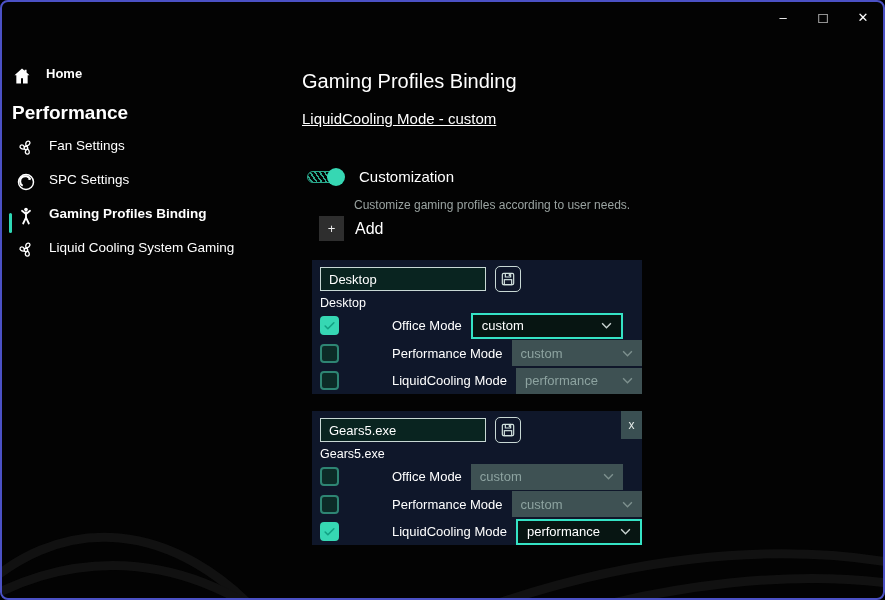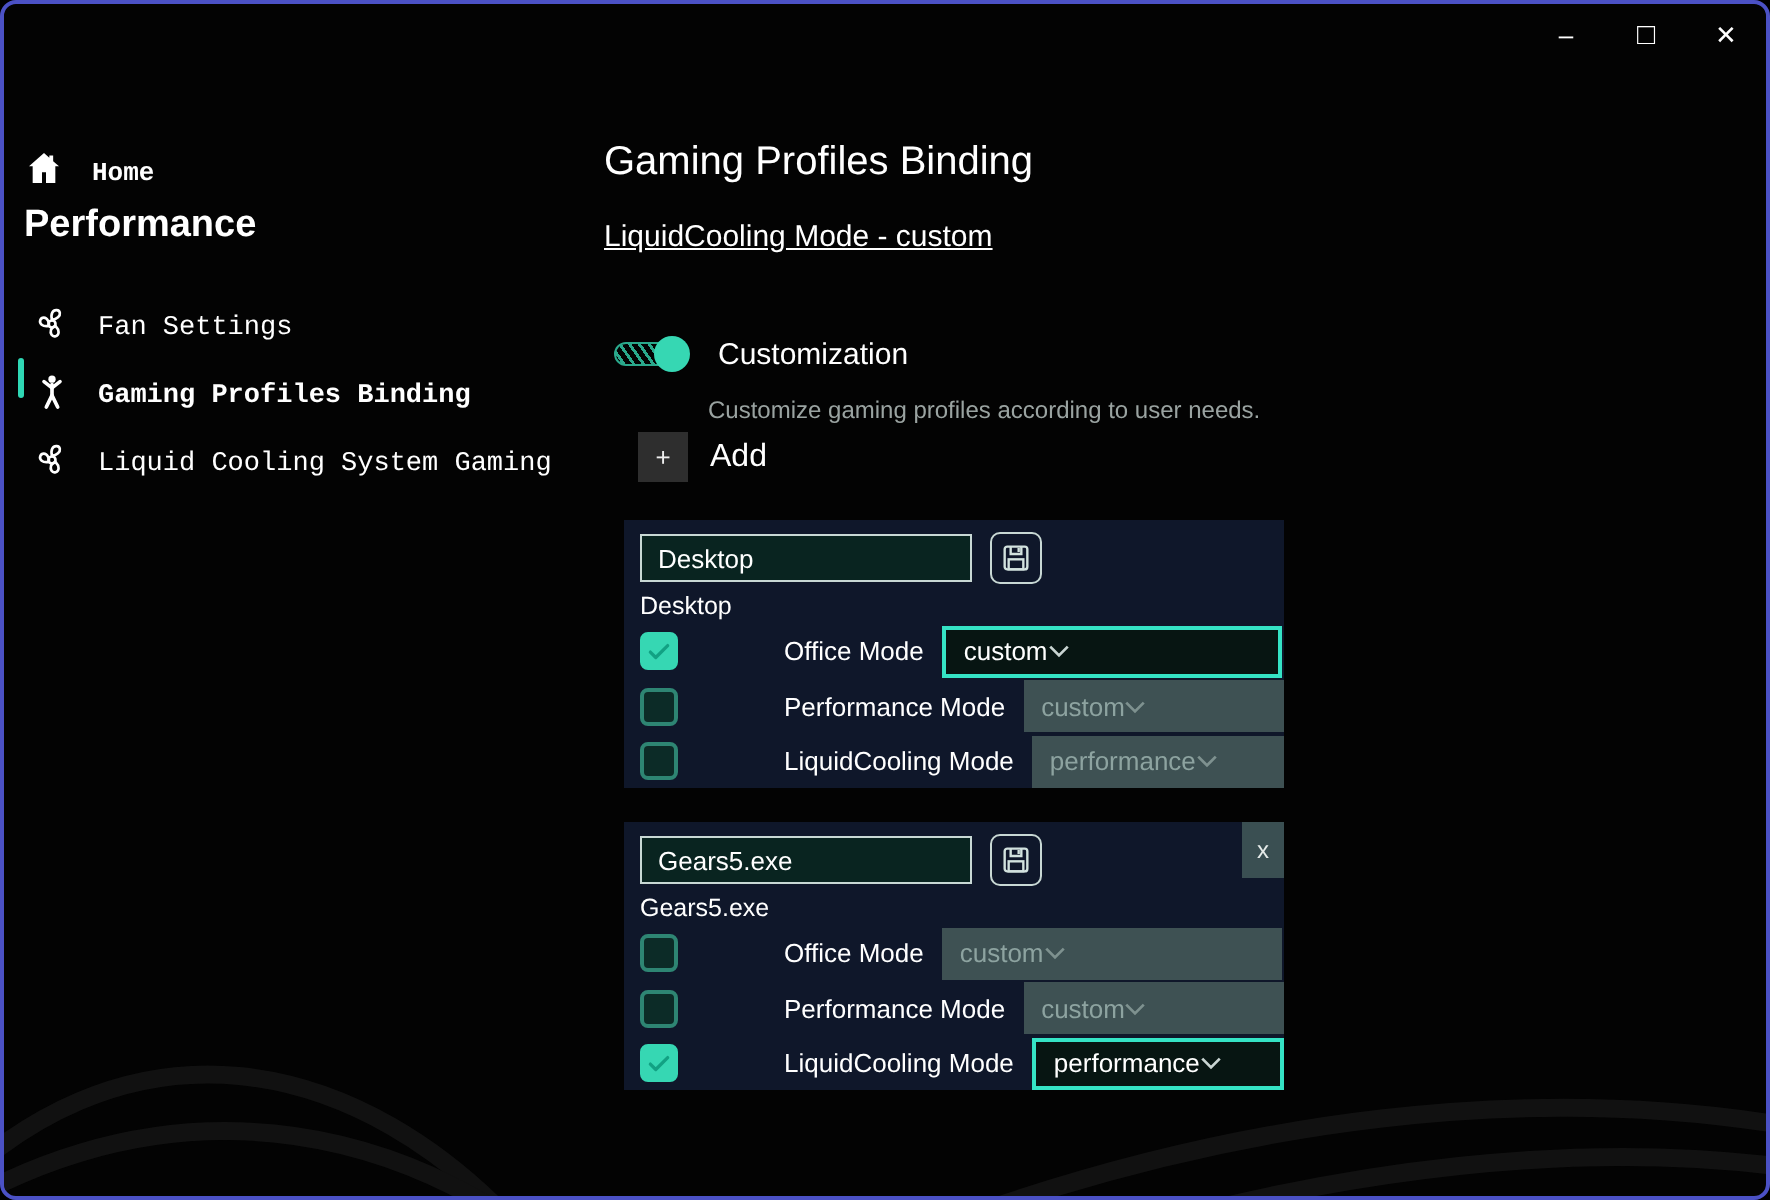--- a/index.html
+++ b/index.html
@@ -21,7 +21,7 @@
 
   
   #sidebar { position:absolute; left:7px; top:64px; width:280px; color:#fff; }
-  .side-row { display:flex; align-items:flex-end;font-family:Liberation Mono, monospace; }
+  .side-row { display:flex; align-items:flex-start; }
   #home-item { padding-left:3px; height:28px; gap:14px; margin-bottom:8px; }
   #home-item .label { font-size:13px; font-weight:bold; }
   #perf-heading { font-size:19px; font-weight:bold; padding-left:3px; margin-bottom:14px; }

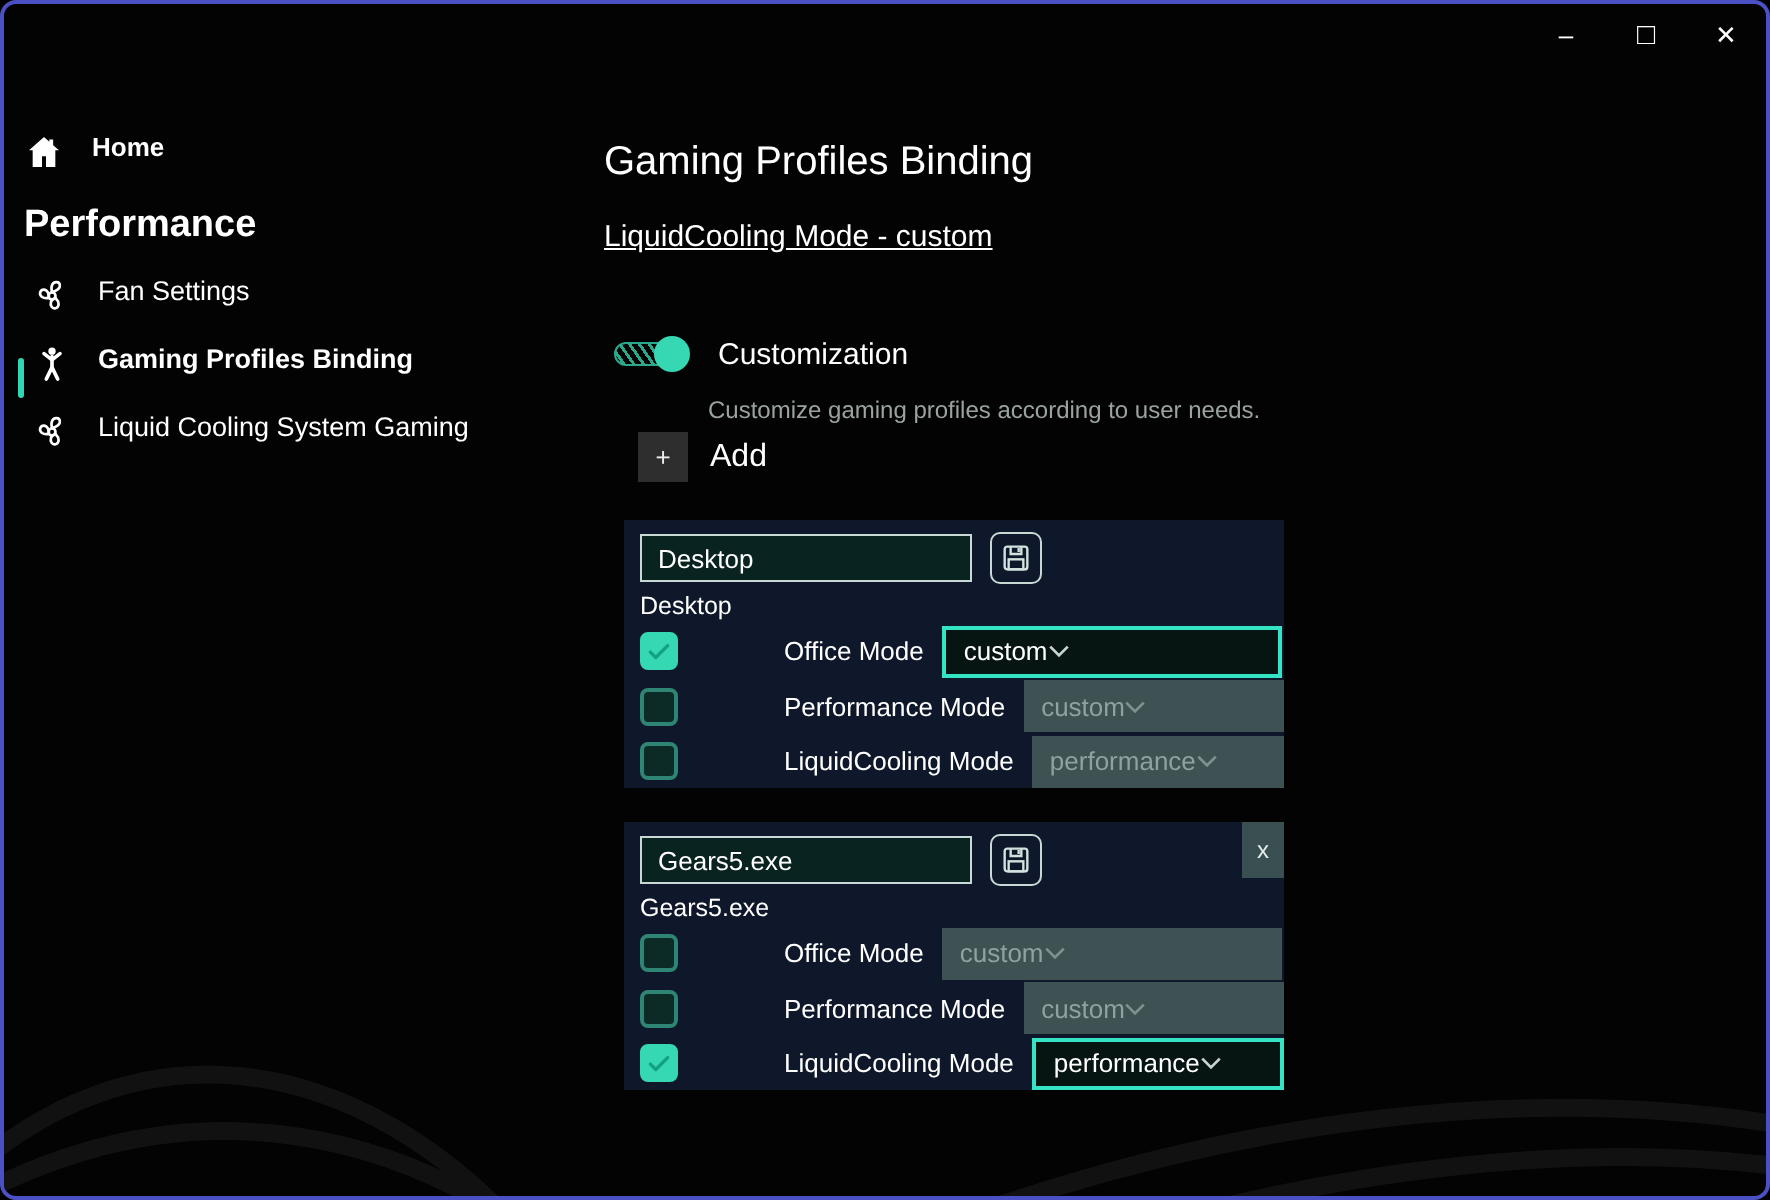--- a/index.html
+++ b/index.html
@@ -127,6 +127,17 @@
       <span class="label">Fan Settings</span>
     </div>
 
+    <div class="side-row nav-item">
+
+      <span class="icon20">
+        <svg width="20" height="20" viewBox="0 0 24 24" fill="none" stroke="#fff">
+          <circle cx="12" cy="12" r="9" stroke-width="1.8"></circle>
+          <path d="M8 16.5 A6.2 6.2 0 1 1 17 9" stroke-width="2.4"></path>
+          <path d="M17.8 6.5 L17.2 10 L14 8.6 Z" fill="#fff" stroke="none"></path>
+        </svg>
+      </span>
+      <span class="label">SPC Settings</span>
+    </div>
 
     <div class="side-row nav-item selected">
       <span class="sel-bar"></span>

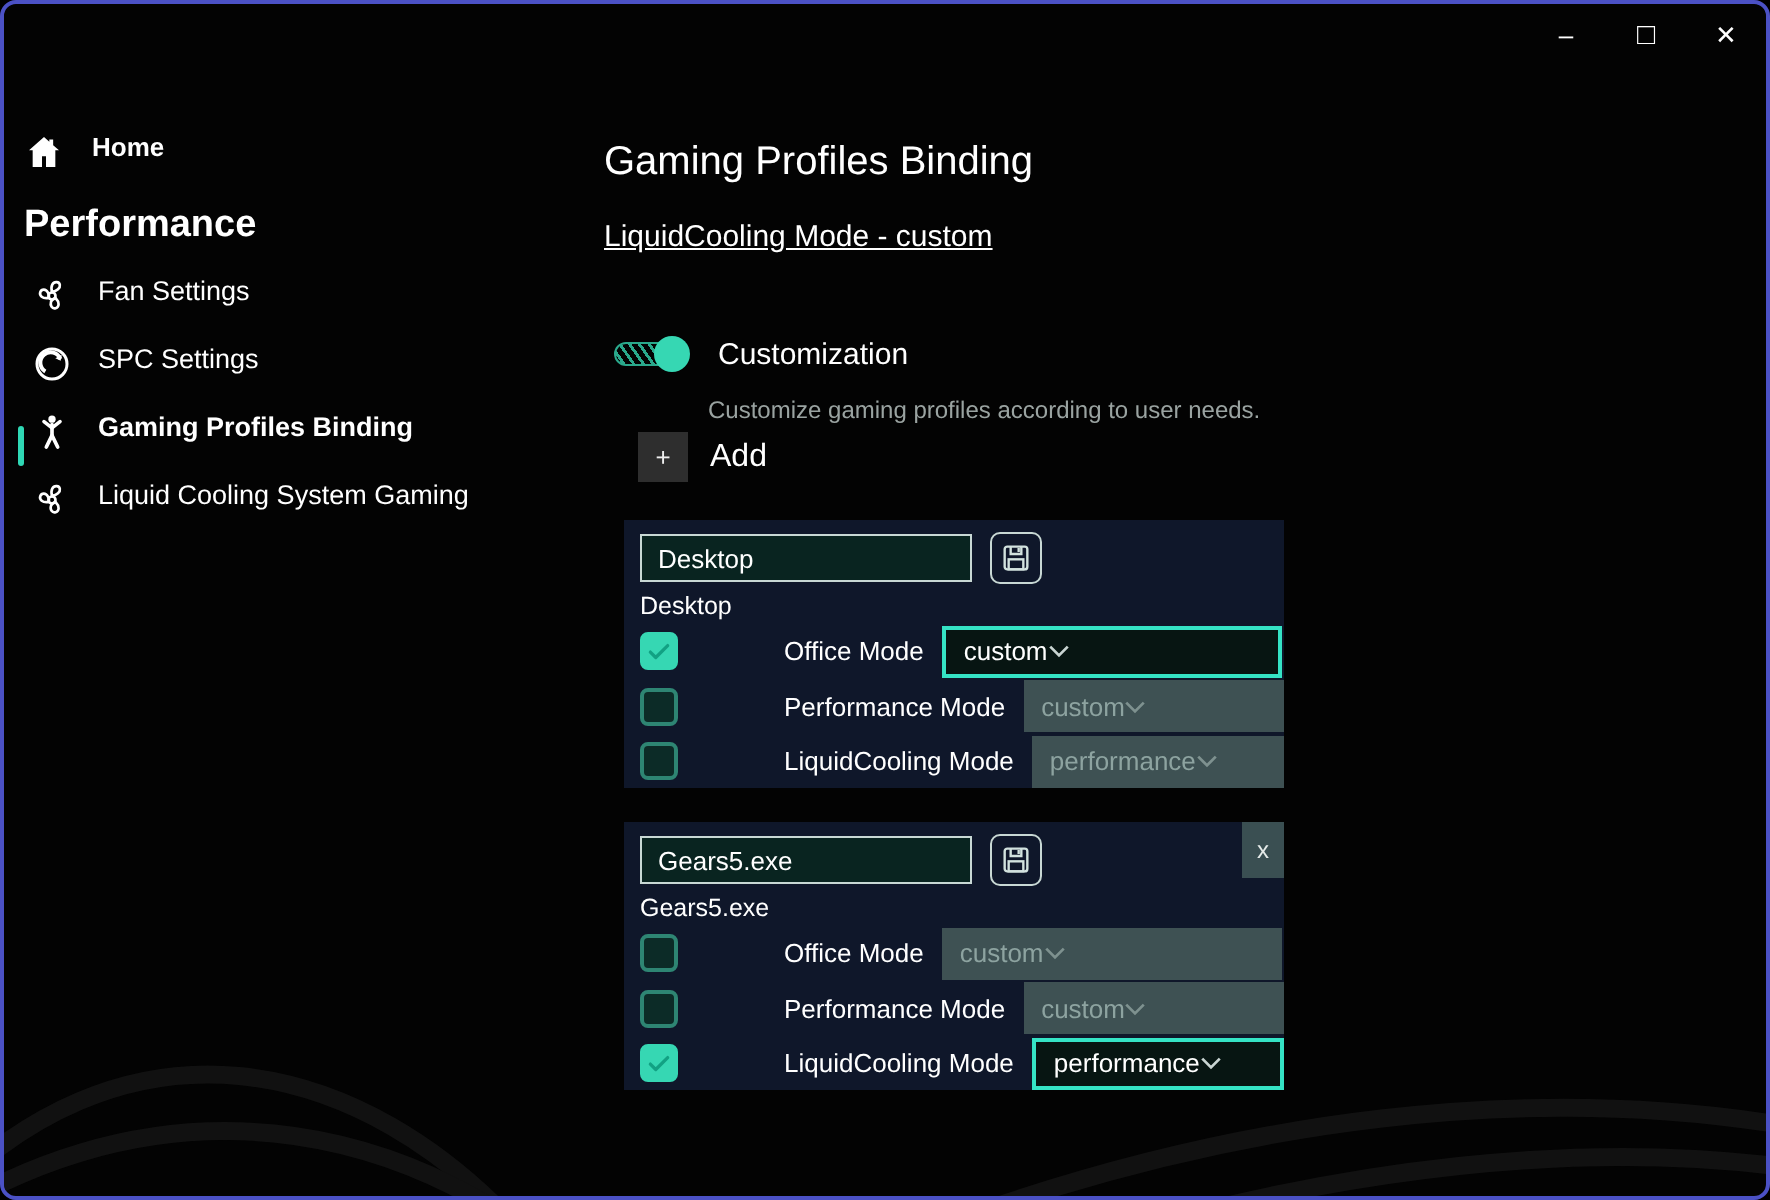--- a/index.html
+++ b/index.html
@@ -38,7 +38,7 @@
   #page-title { position:absolute; left:0; top:68px; font-size:20px; white-space:nowrap; }
   #page-subtitle { position:absolute; left:0; top:108px; font-size:15px; white-space:nowrap;text-decoration:underline; }
 
-  #custom-row { position:absolute; left:5px; top:166px; display:flex; align-items:center; gap:14px; }
+  #custom-row { position:absolute; left:5px; top:166px; display:flex; align-items:flex-start; gap:14px; }
   .toggle { position:relative; width:38px; height:18px; cursor:default; }
   .toggle .track { position:absolute; left:0; top:3px; width:33px; height:12px;
     border:1.5px solid #2aa98c; border-radius:7px;

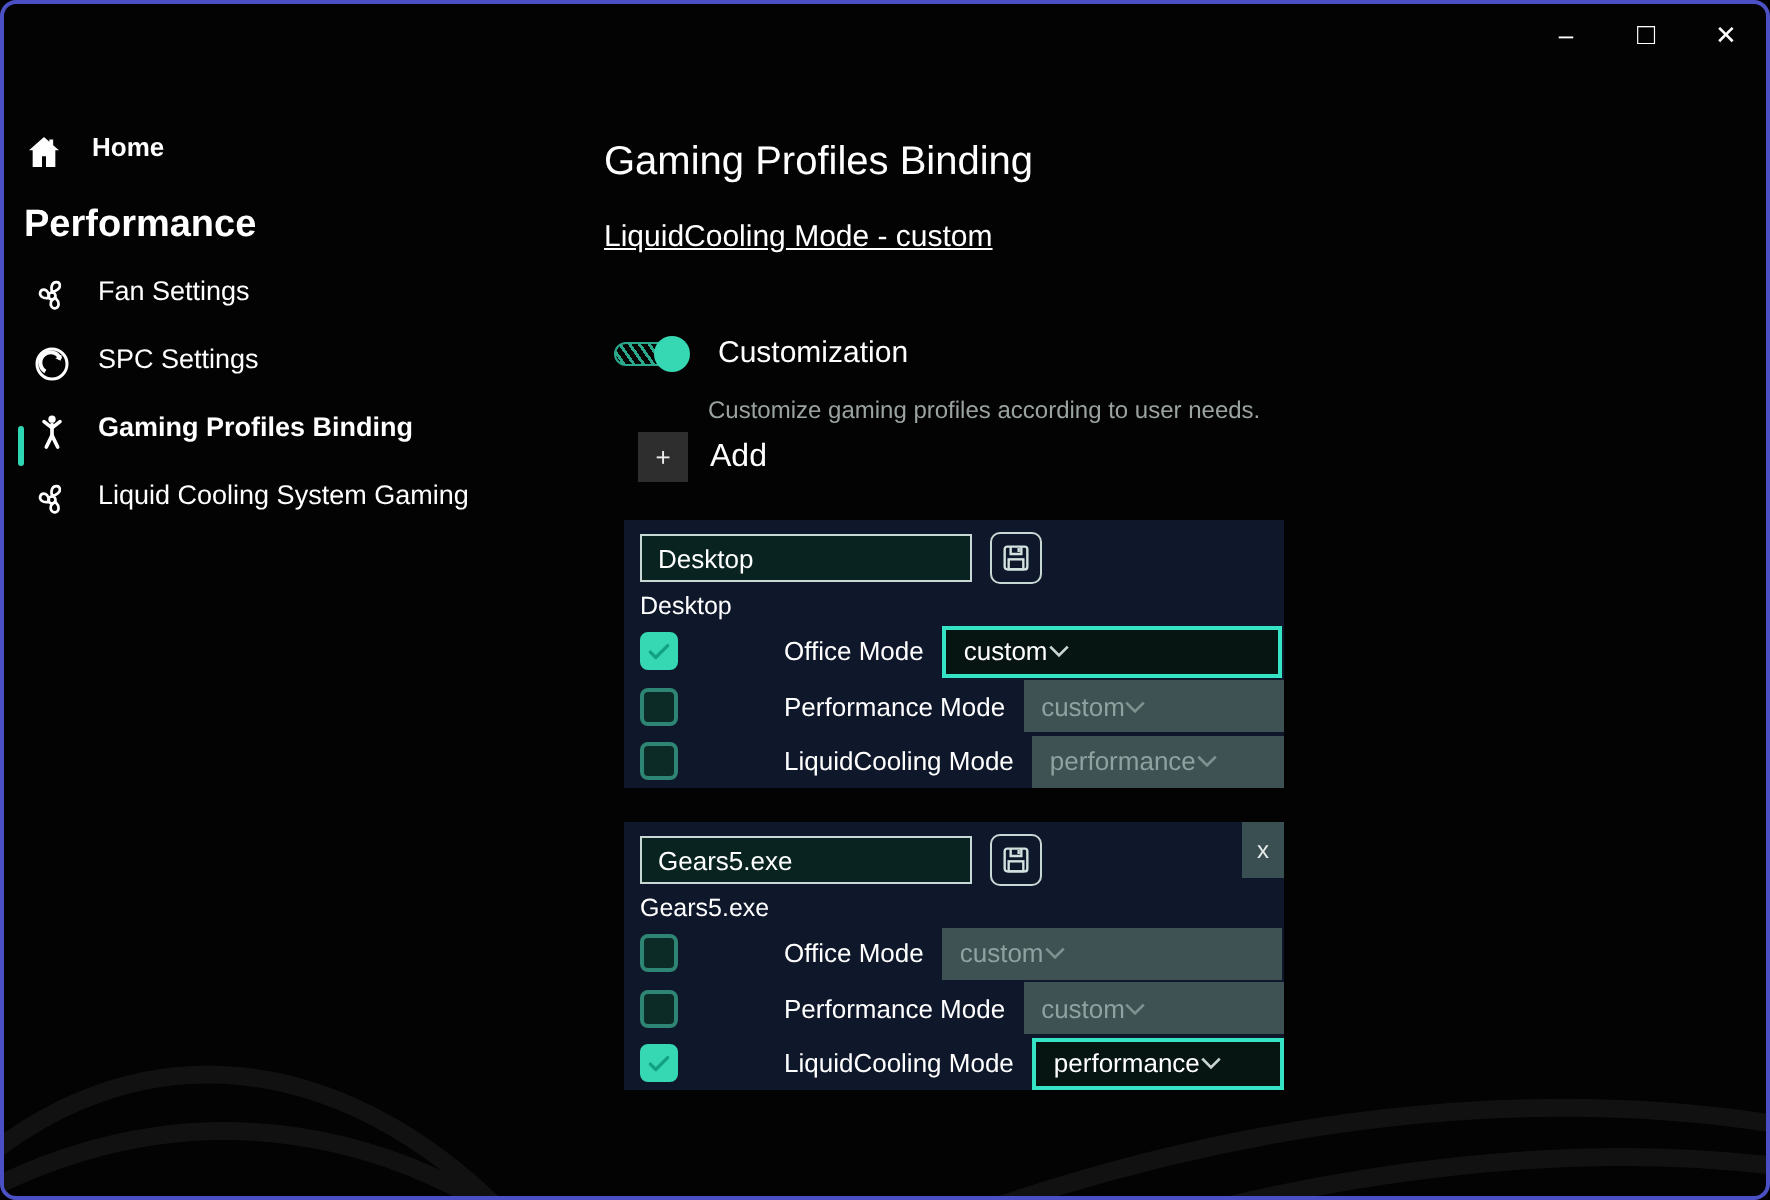--- a/index.html
+++ b/index.html
@@ -73,8 +73,8 @@
   .checkbox svg { display:none; }
   .checkbox.checked svg { display:block; }
   .mode-label { font-size:13px; white-space:nowrap;margin-left:44px; }
-  .dropdown { height:26px; width:170px; display:flex; align-items:center;
-    padding:0 9px; cursor:default; }
+  .dropdown { height:26px; width:152px; display:flex; align-items:center;
+    justify-content:space-between; padding:0 9px; cursor:default; }
   .dropdown.active { background:#071512; border:2px solid #35e3c5; color:#fff; }
   .dropdown.disabled { background:#3e5153; color:#8da3a0; }
   .dropdown .val { font-size:13px; }

